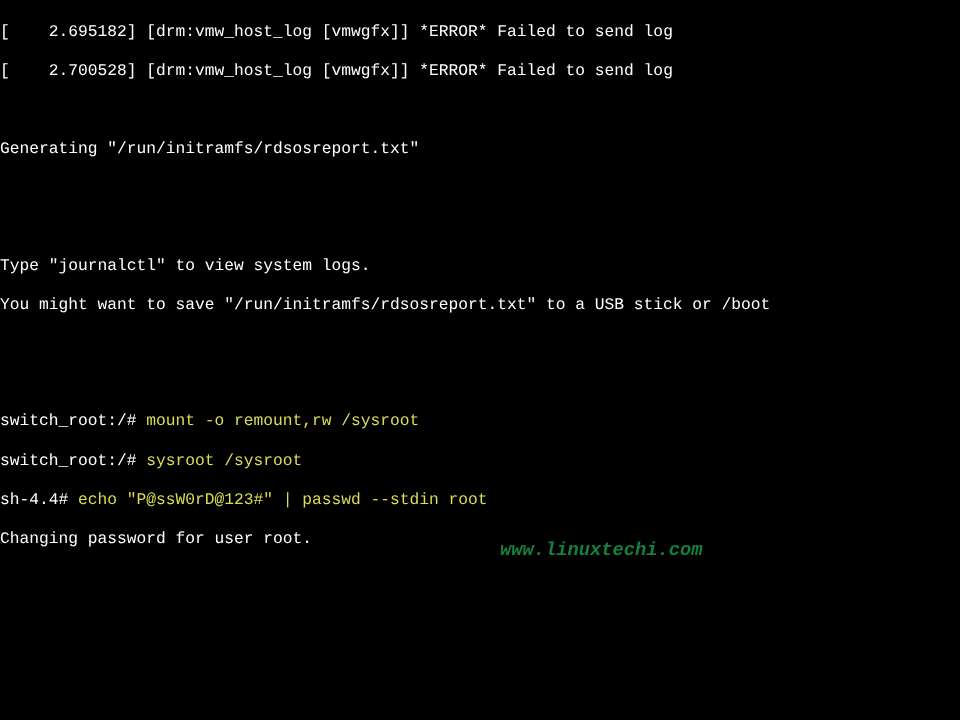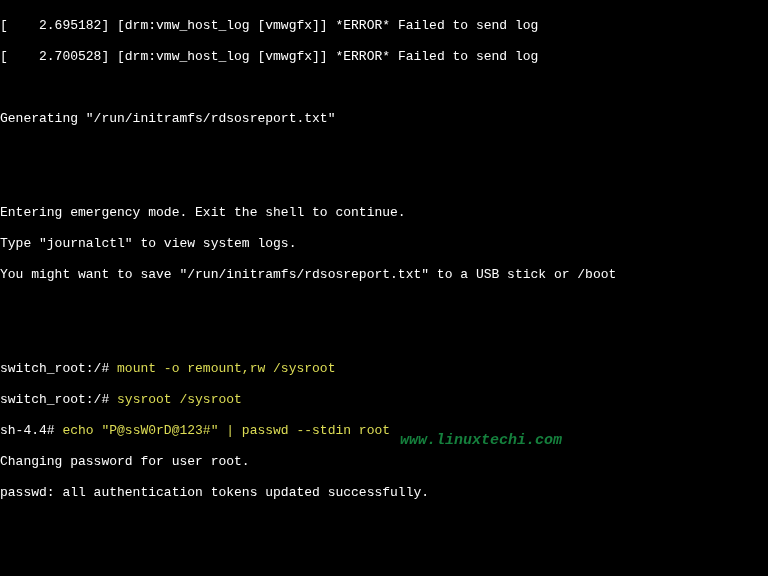--- a/index.html
+++ b/index.html
@@ -50,7 +50,6 @@
 <span class="line white">Generating "/run/initramfs/rdsosreport.txt"</span>
 <span class="line"> </span>
 <span class="line"> </span>
-<span class="line white">Entering emergency mode. Exit the shell to continue.</span>
 <span class="line white">Type "journalctl" to view system logs.</span>
 <span class="line white">You might want to save "/run/initramfs/rdsosreport.txt" to a USB stick or /boot</span>
 <span class="line"> </span>

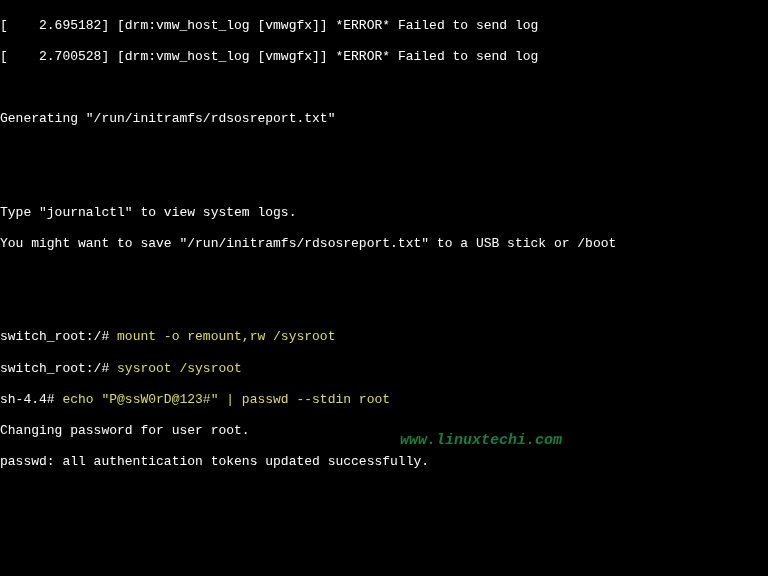--- a/index.html
+++ b/index.html
@@ -58,7 +58,6 @@
 <span class="line"><span class="white">switch_root:/# </span><span class="yellow">sysroot /sysroot</span></span>
 <span class="line"><span class="white">sh-4.4# </span><span class="yellow">echo "P@ssW0rD@123#" | passwd --stdin root</span></span>
 <span class="line white">Changing password for user root.</span>
-<span class="line white">passwd: all authentication tokens updated successfully.</span>
 
 </div>
 

